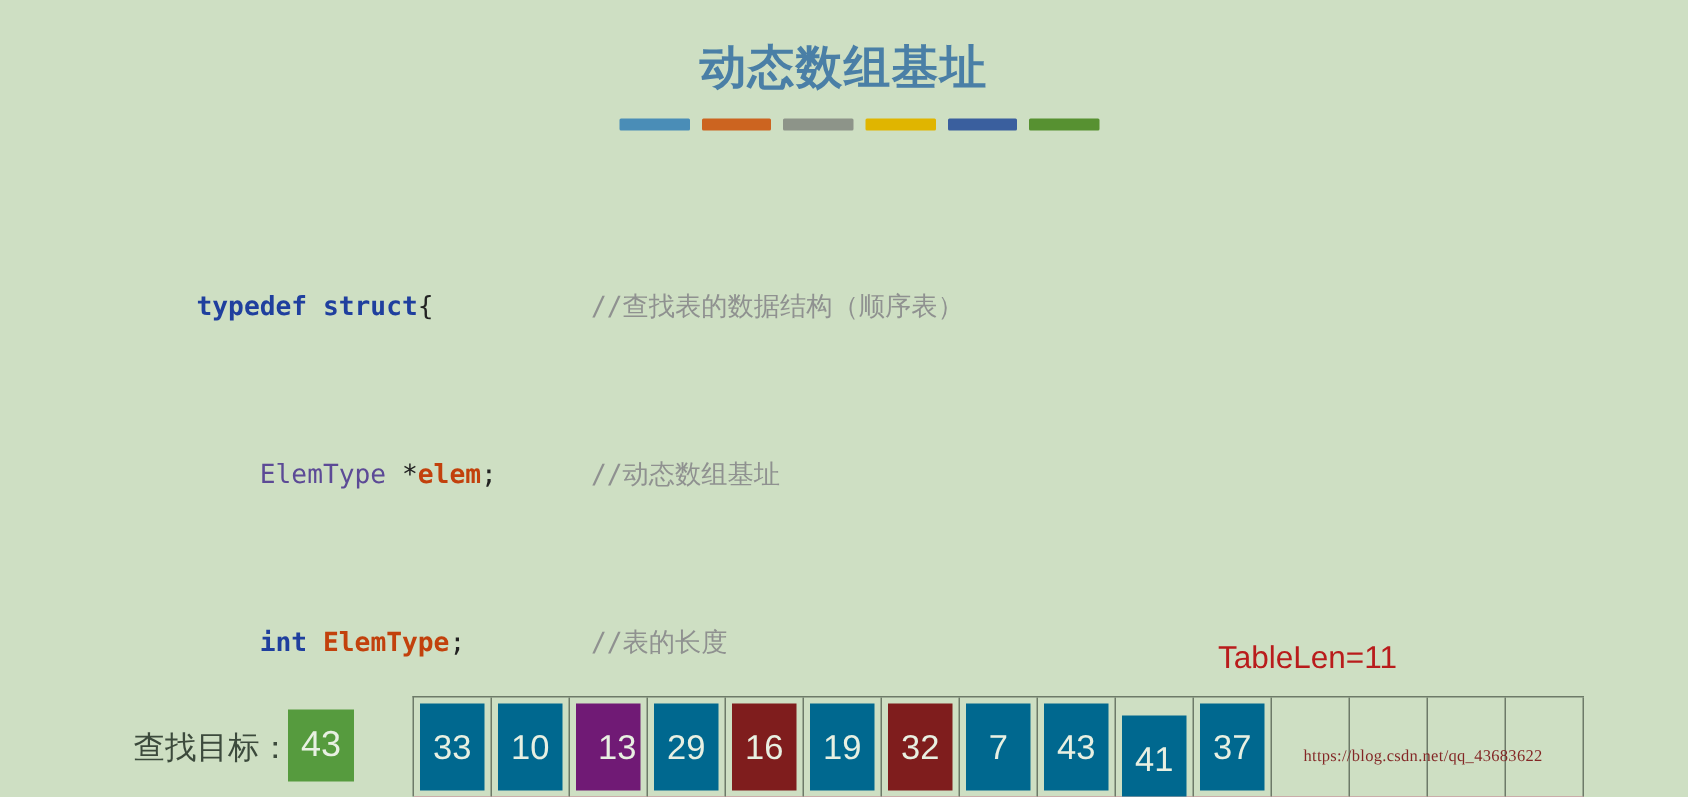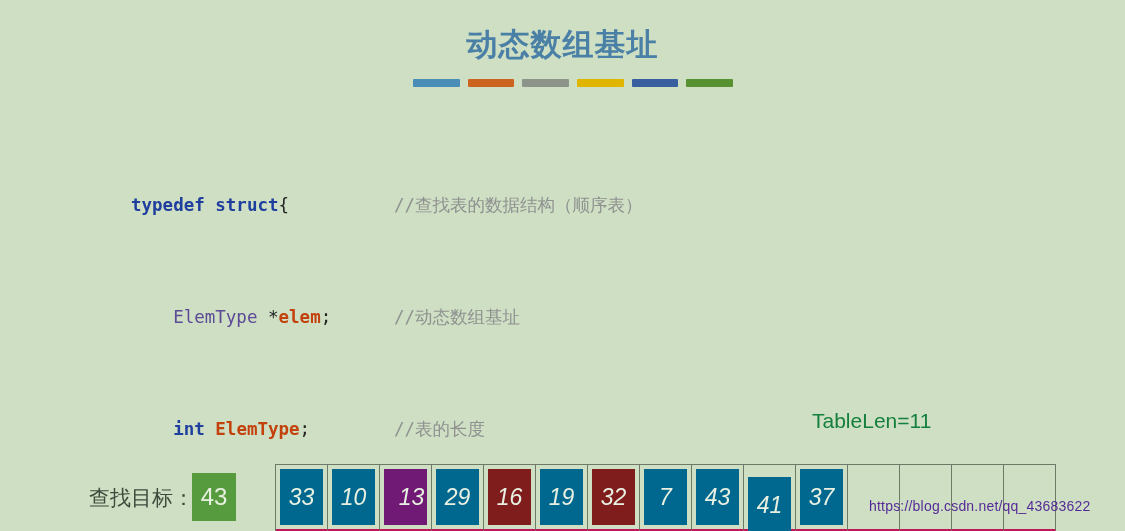--- a/index.html
+++ b/index.html
@@ -68,9 +68,9 @@
   .tablelen-label {
     position: absolute;
     left: 812px;
-    top: 409px;
+    top: 427px;
     font-size: 21px;
-    color: #15803d;
+    color: #b91c1c;
     font-family: "Liberation Sans", sans-serif;
   }
 

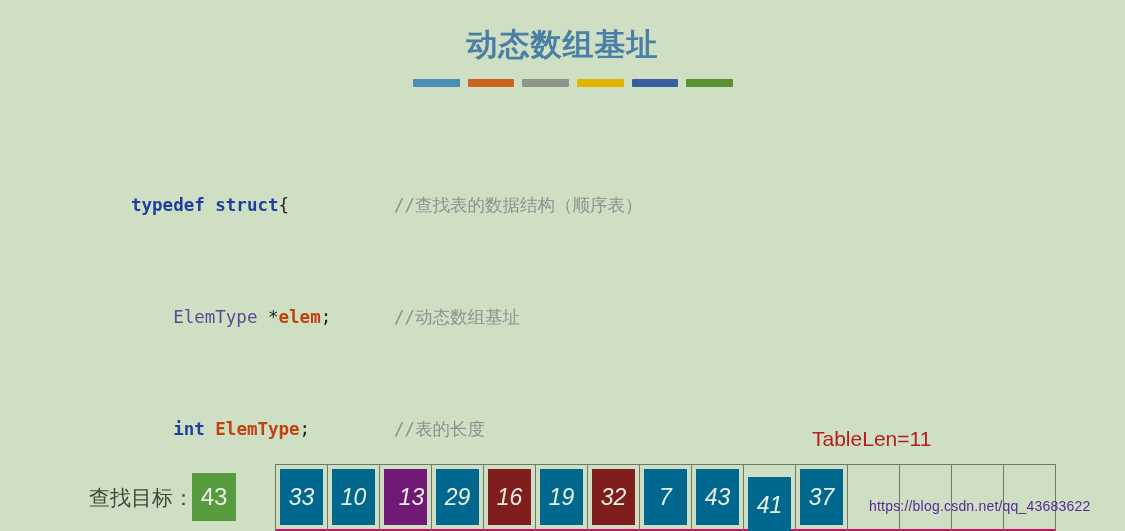--- a/index.html
+++ b/index.html
@@ -110,12 +110,11 @@
     height: 67px;
     box-sizing: border-box;
     border-right: 1px solid #6d7a68;
-    border-bottom: 3px solid #be185d;
+    border-bottom: 1px solid #be185d;
     display: flex;
     align-items: center;
     justify-content: center;
     padding: 4px;
-    font-style: italic;
   }
   .array-cell .fill {
     width: 100%;

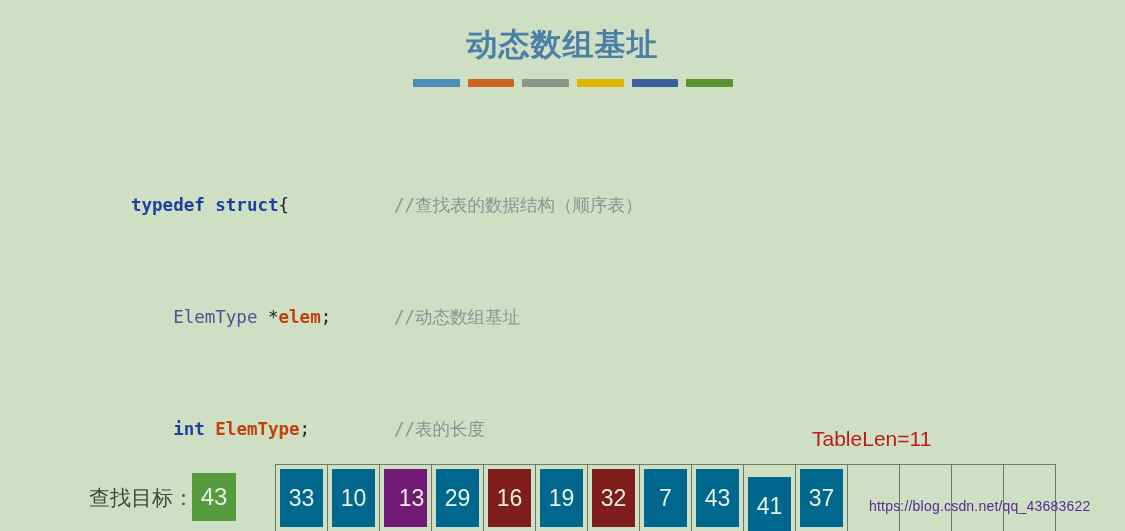--- a/index.html
+++ b/index.html
@@ -132,11 +132,12 @@
     position: absolute;
     left: 869px;
     top: 498px;
-    font-size: 14px;
-    color: #4c1d95;
+    font-size: 11px;
+    color: #7f1d1d;
     opacity: 0.95;
     pointer-events: none;
     letter-spacing: 0.2px;
+    font-family: Liberation Serif, serif;
   }
 </style>
 </head>

